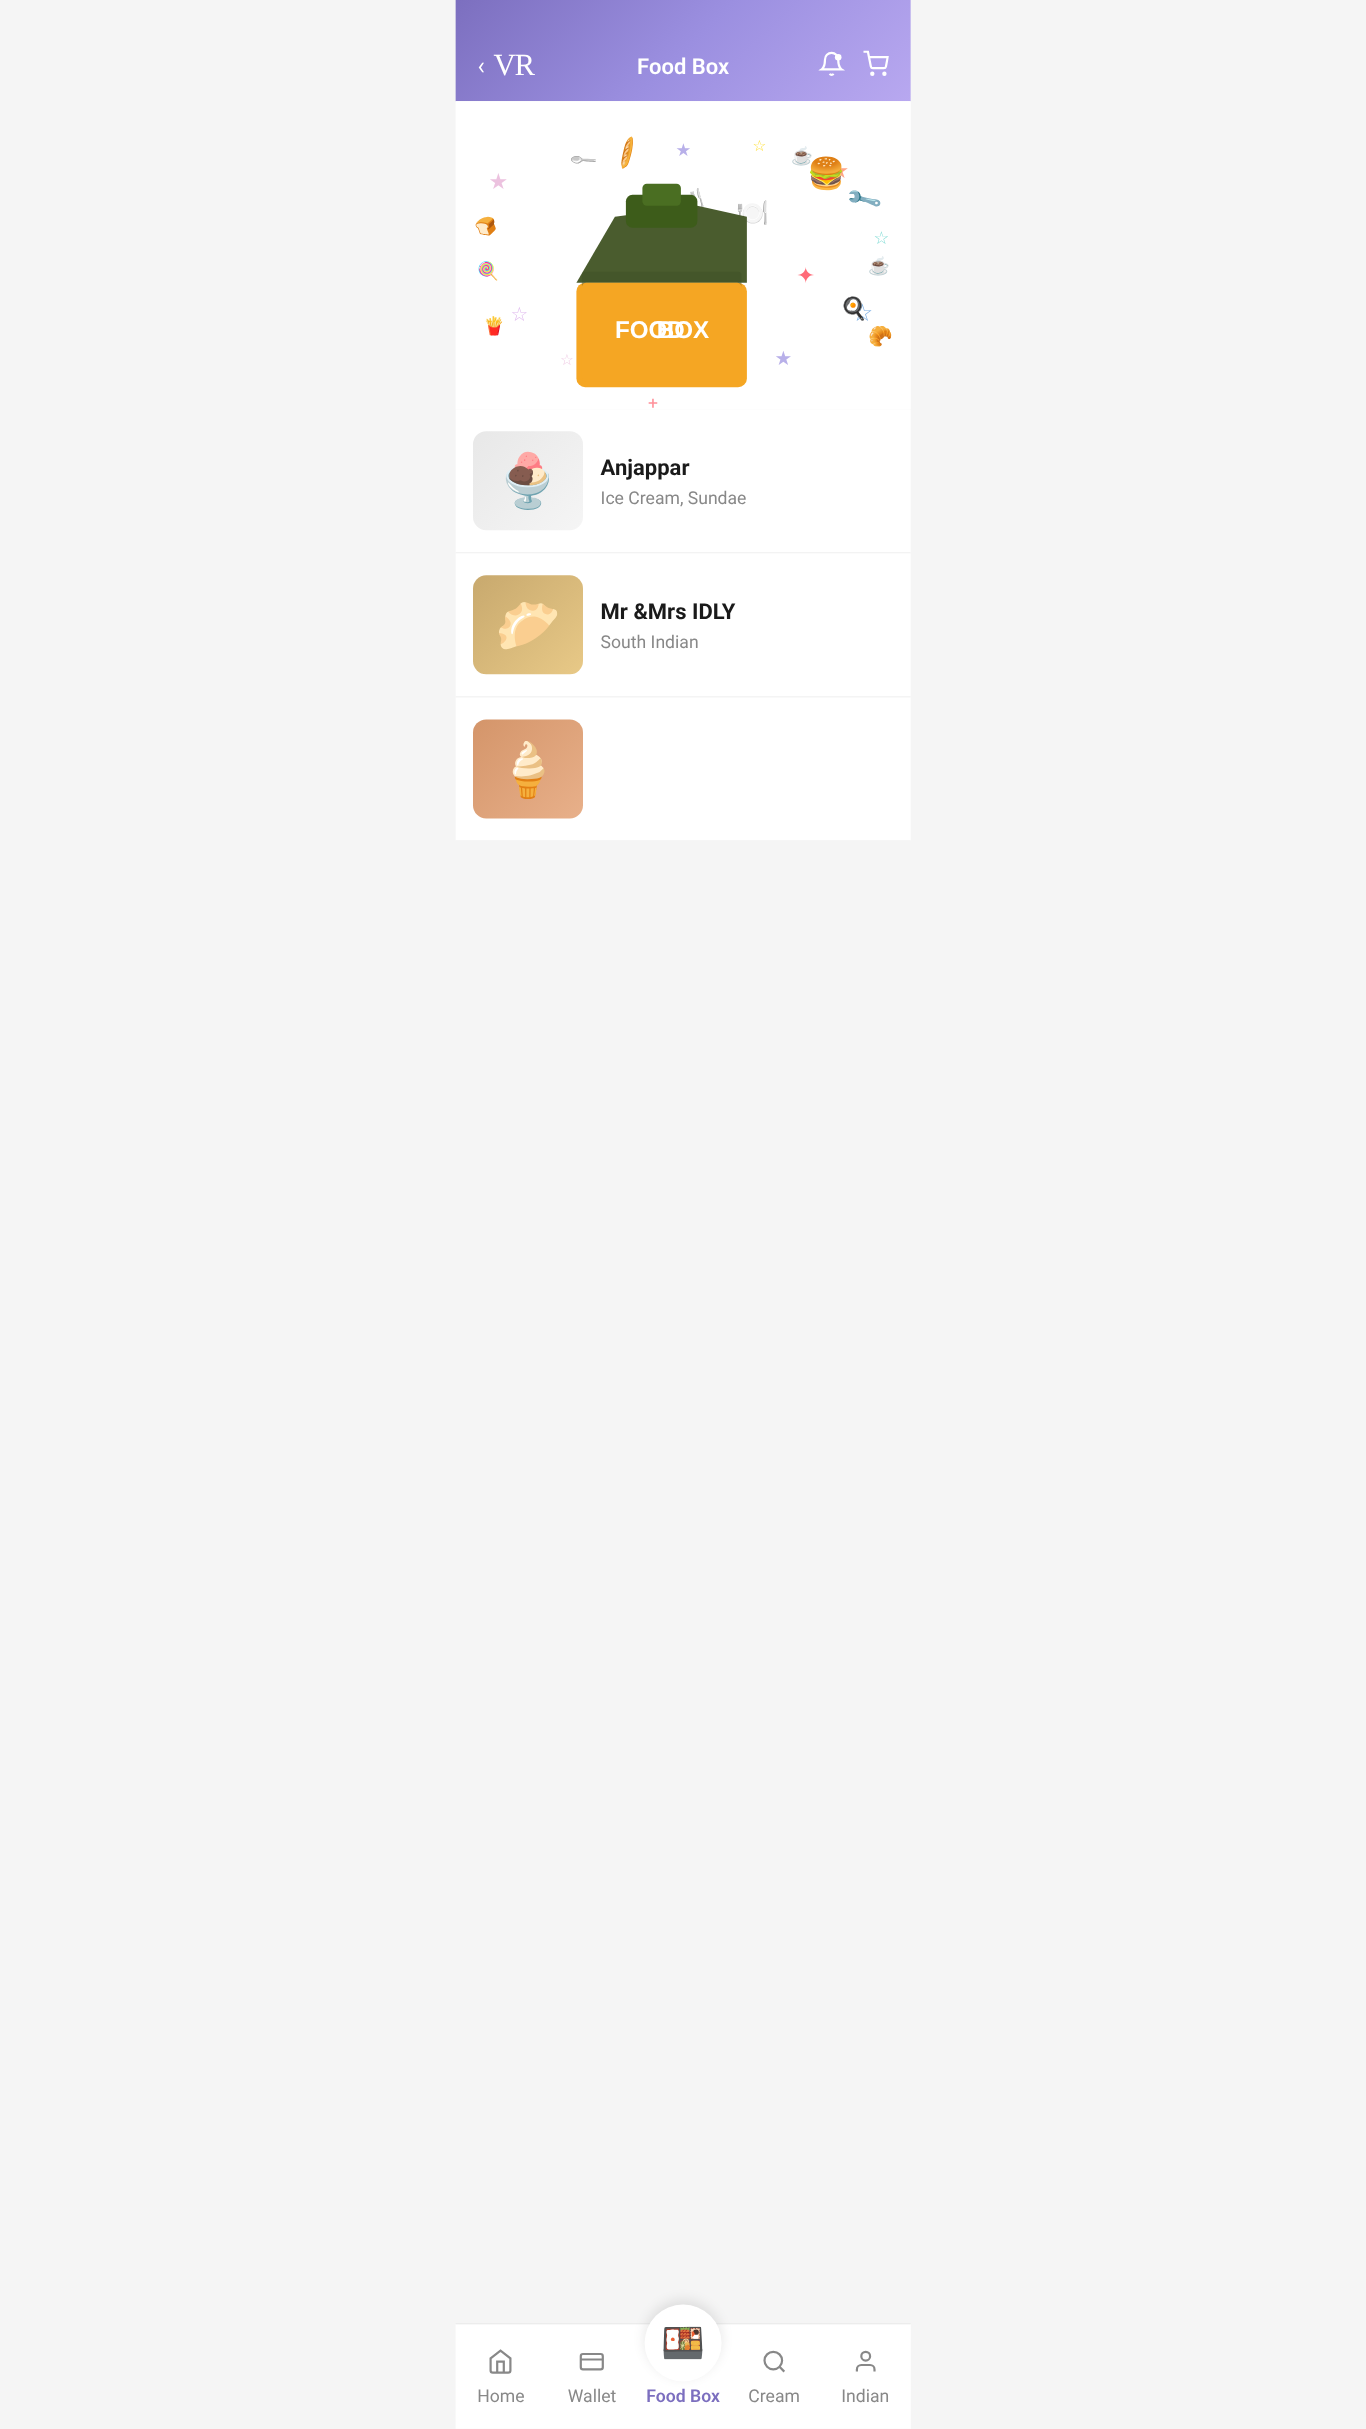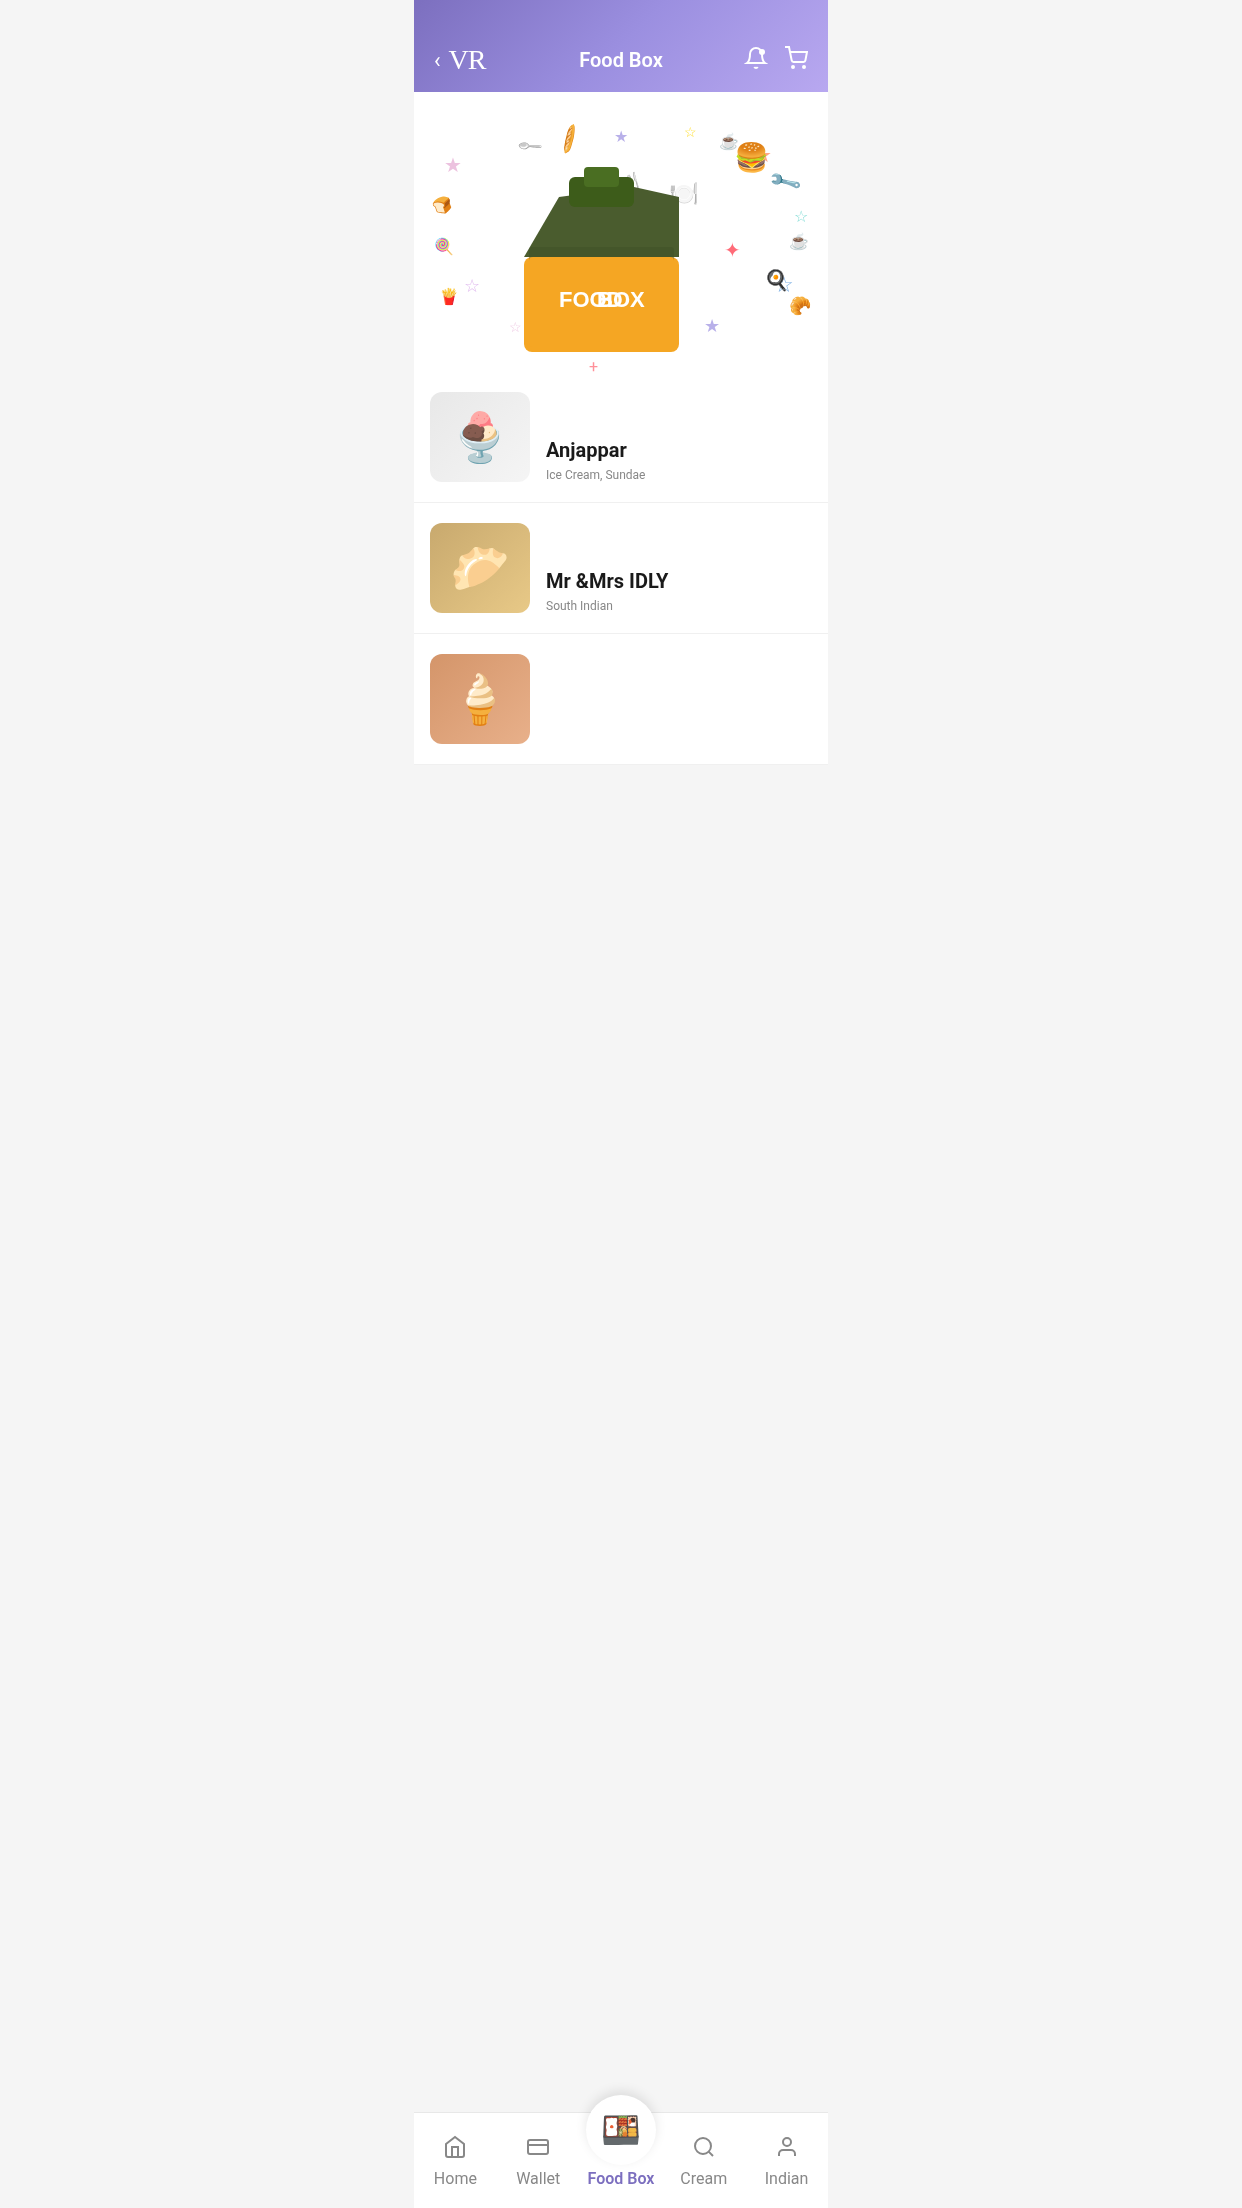--- a/index.html
+++ b/index.html
@@ -79,7 +79,7 @@
 
     .restaurant-item {
       display: flex;
-      align-items: flex-end;
+      align-items: center;
       padding: 20px 16px;
       border-bottom: 1px solid #f0f0f0;
       gap: 16px;

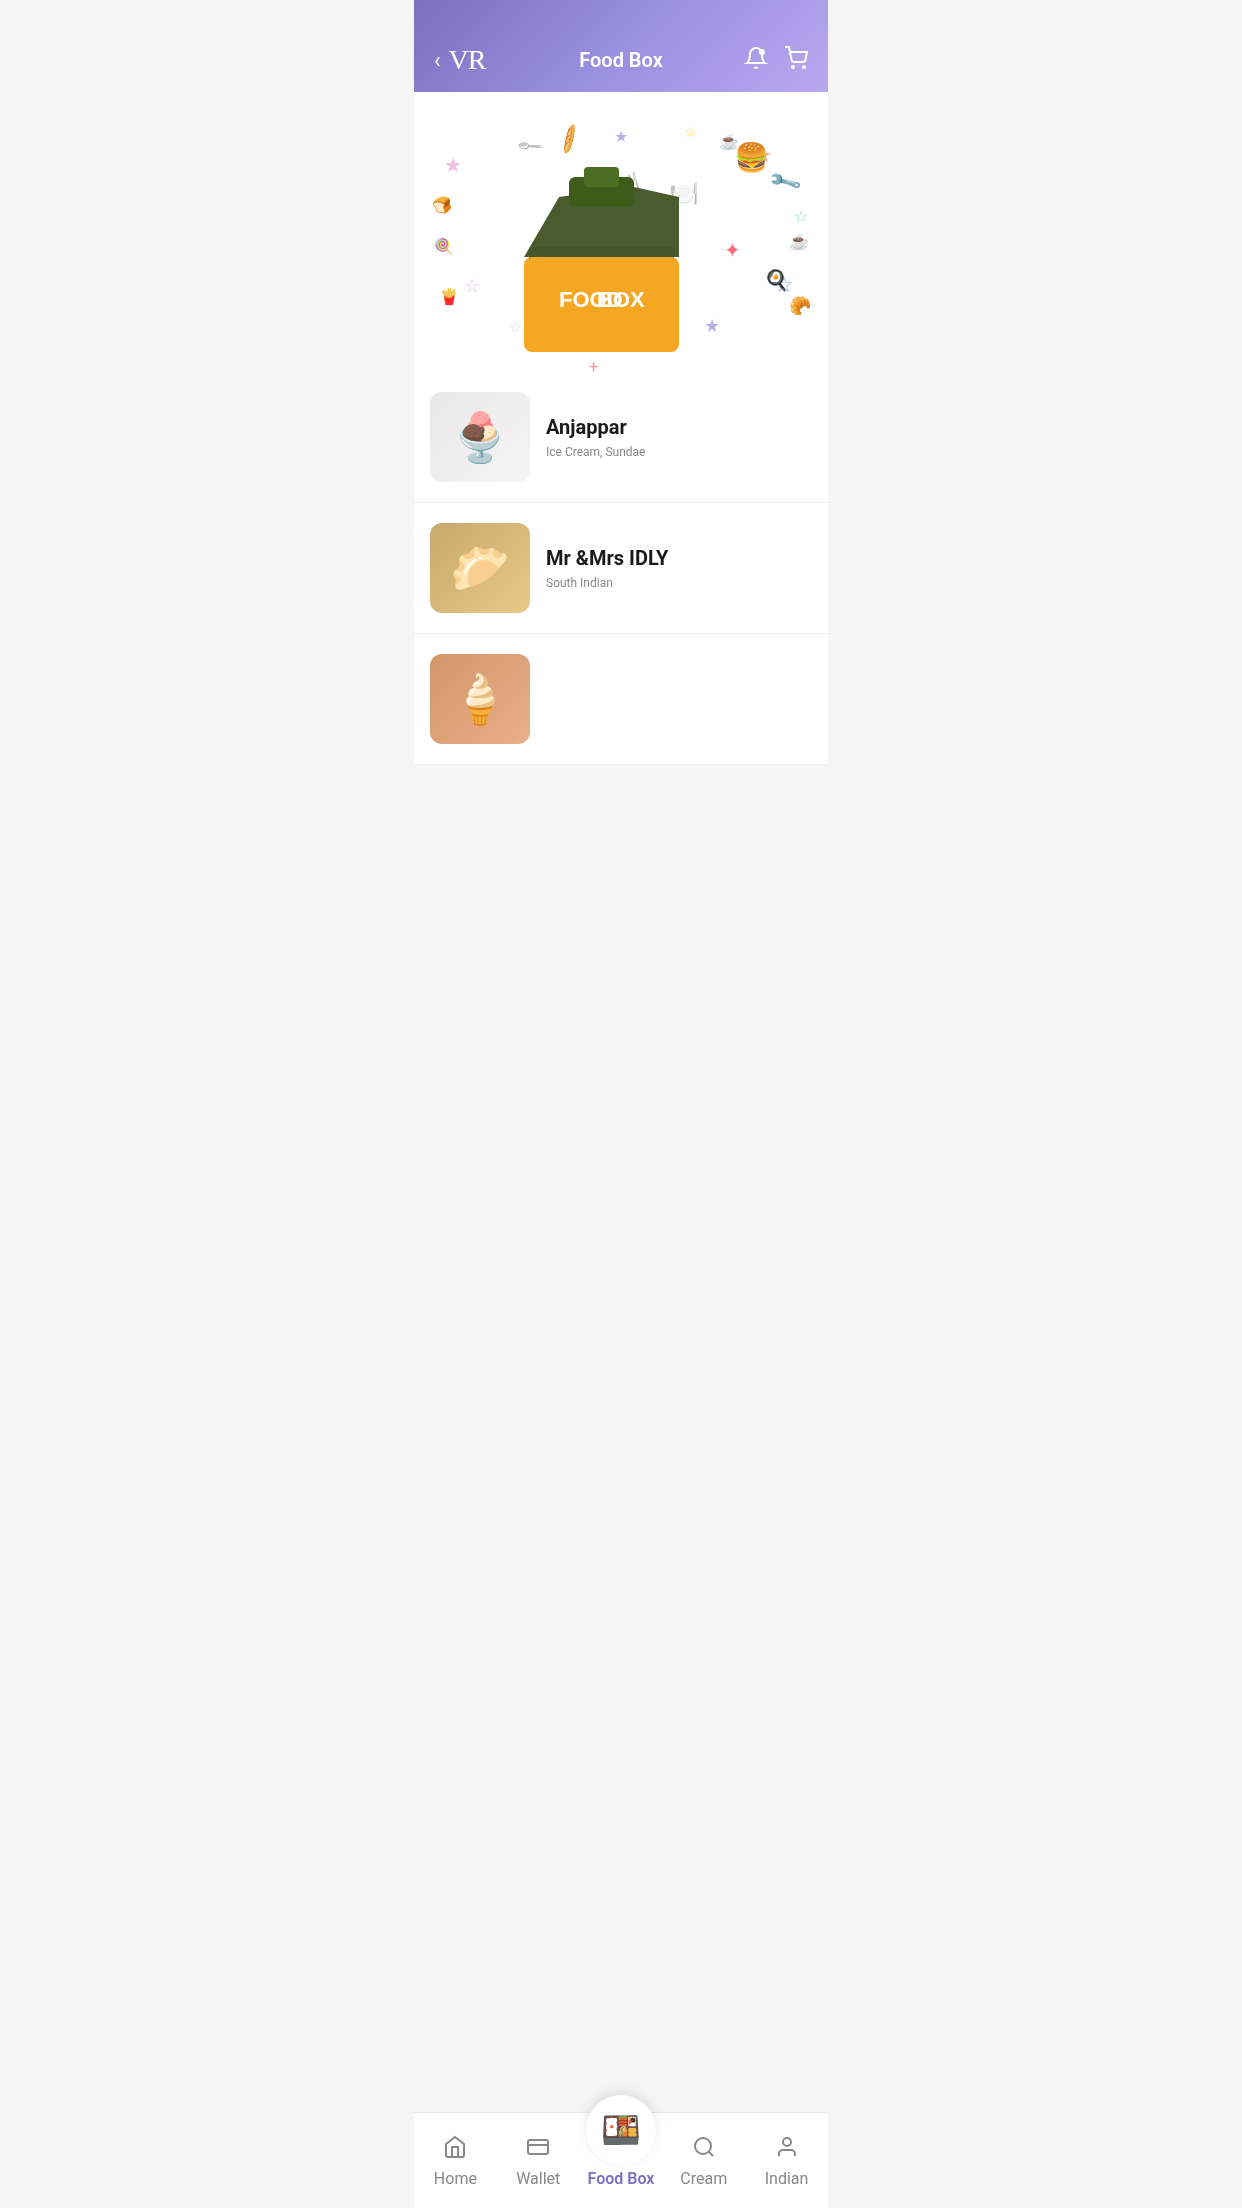--- a/index.html
+++ b/index.html
@@ -109,7 +109,7 @@
     }
 
     .restaurant-cuisine {
-      font-size: 12px;
+      font-size: 16px;
       color: #888;
     }
 

